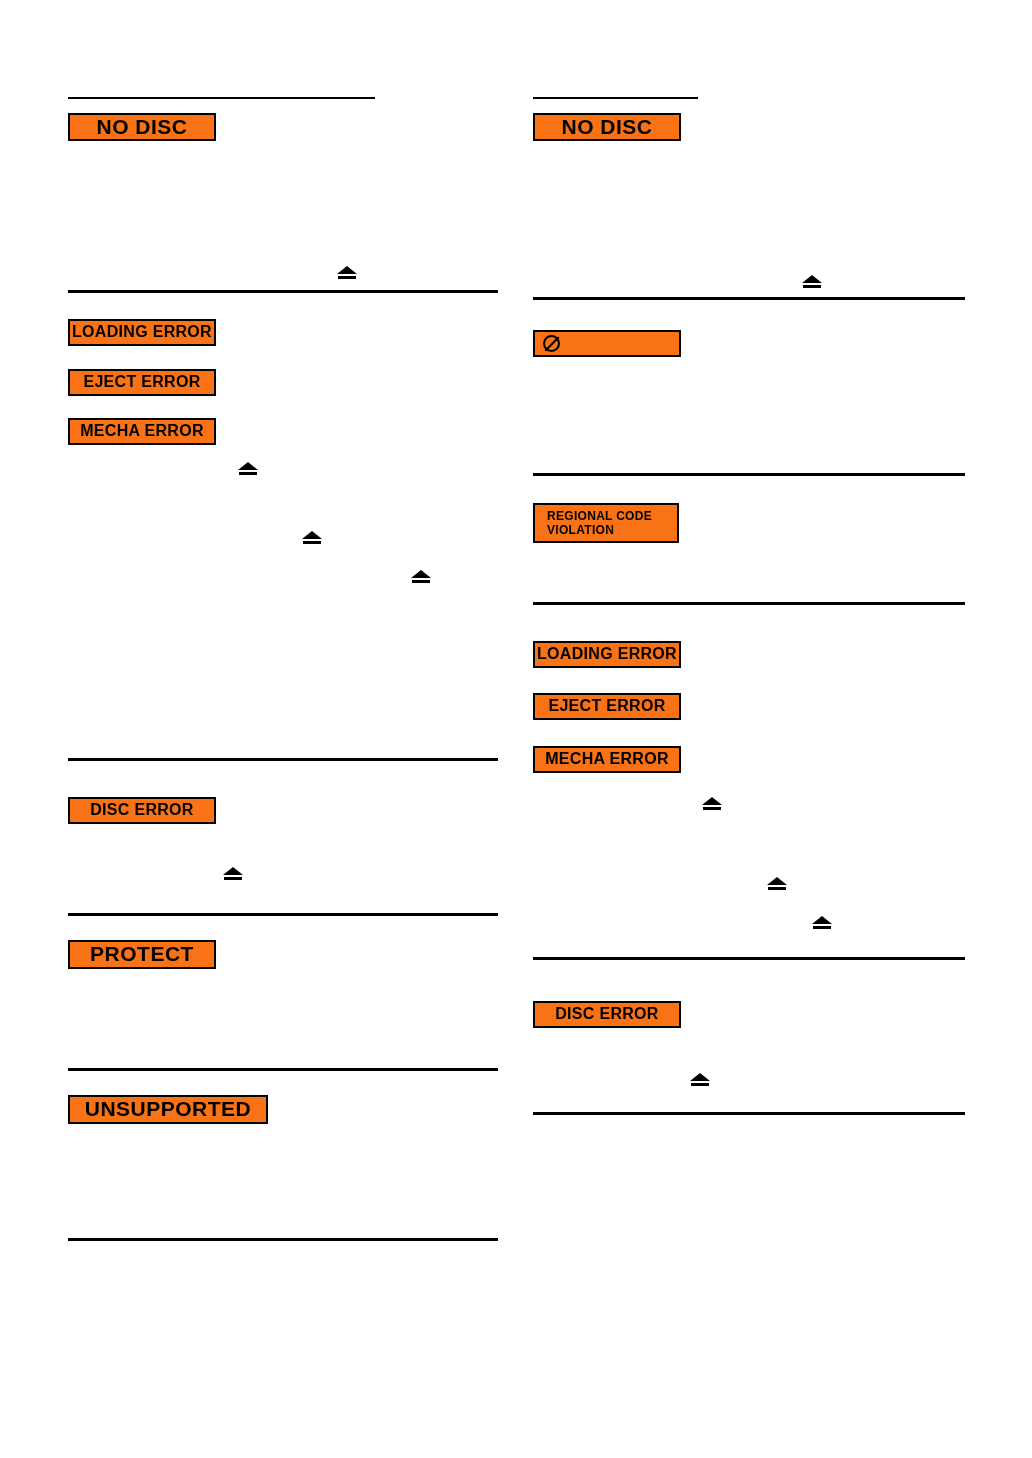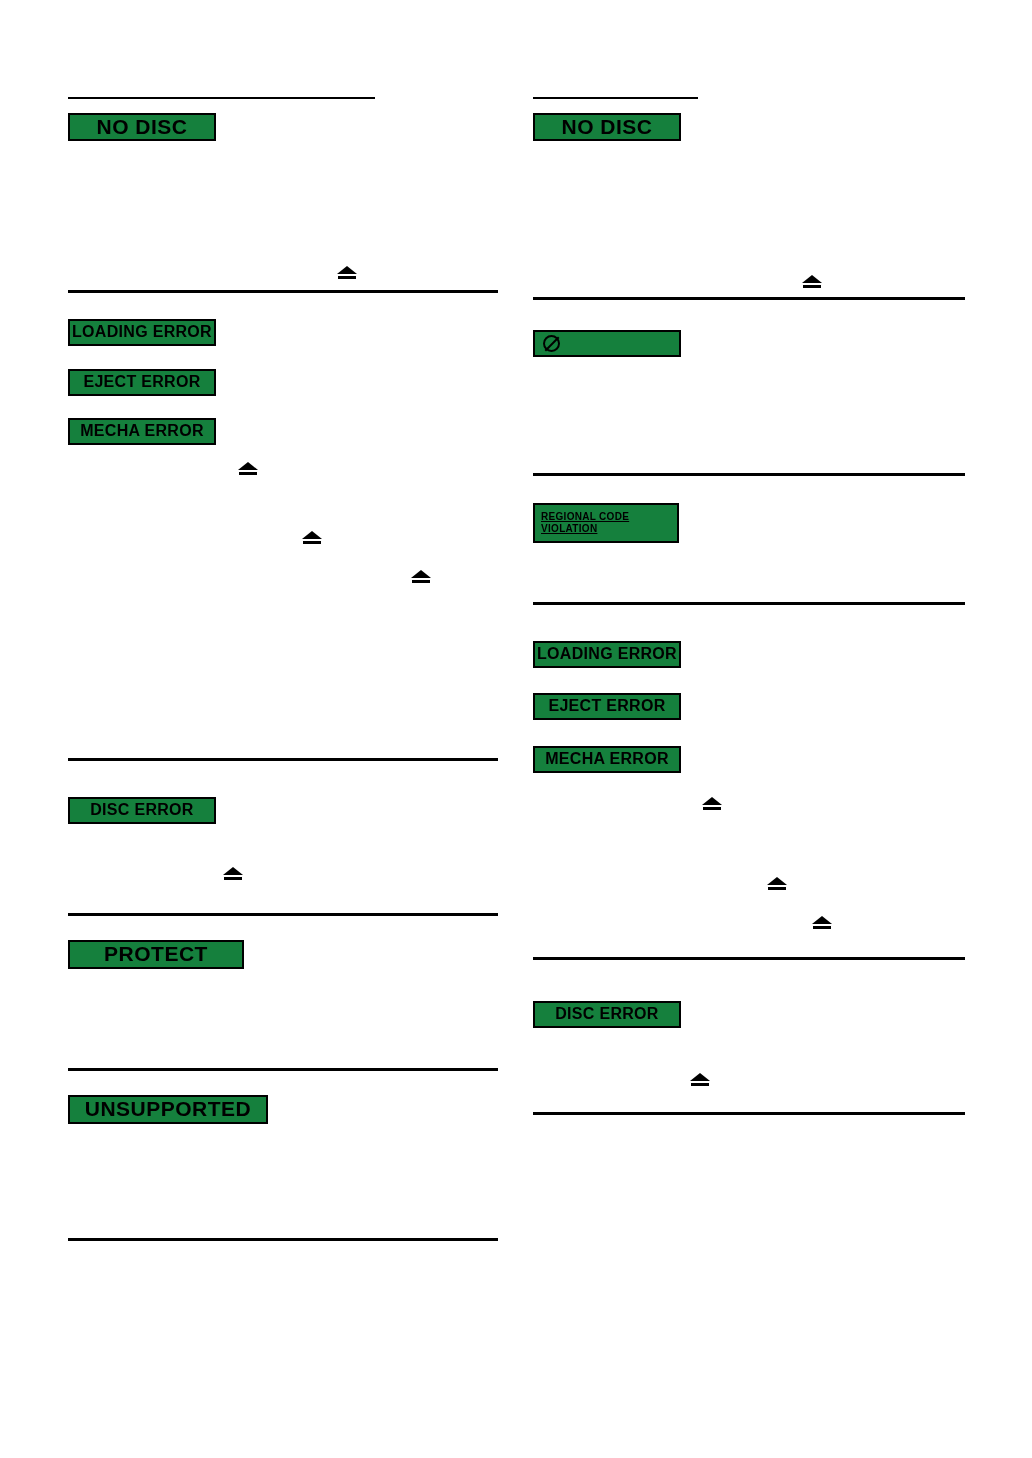--- a/index.html
+++ b/index.html
@@ -22,7 +22,7 @@
     position:absolute;
     box-sizing:border-box;
     border:2.5px solid #000;
-    background:#15803d;
+    background:#f97316;
     display:flex;
     align-items:center;
     justify-content:center;

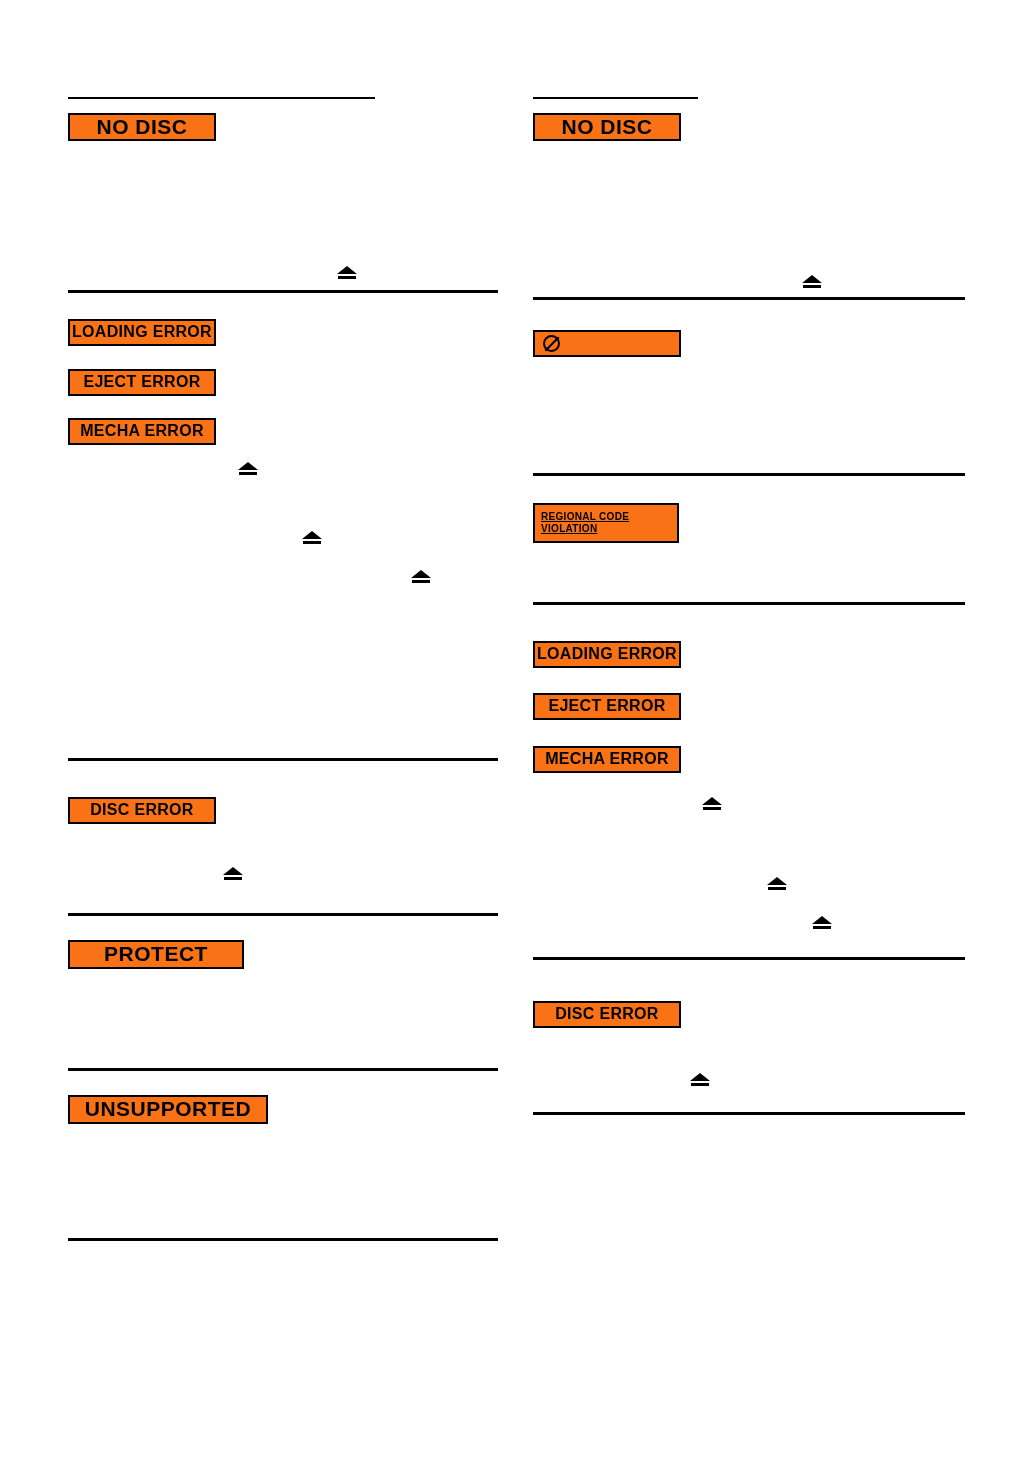--- a/index.html
+++ b/index.html
@@ -36,11 +36,10 @@
   .disp-box.twoline{
     justify-content:flex-start;
     align-items:center;
-    padding-left:6px;
-    font-size:10px;
+    padding-left:12px;
+    font-size:12px;
     line-height:1.18;
     text-align:left;
-    text-decoration:underline;
   }
   .disp-box.icon-box{justify-content:flex-start;padding-left:8px;}
 

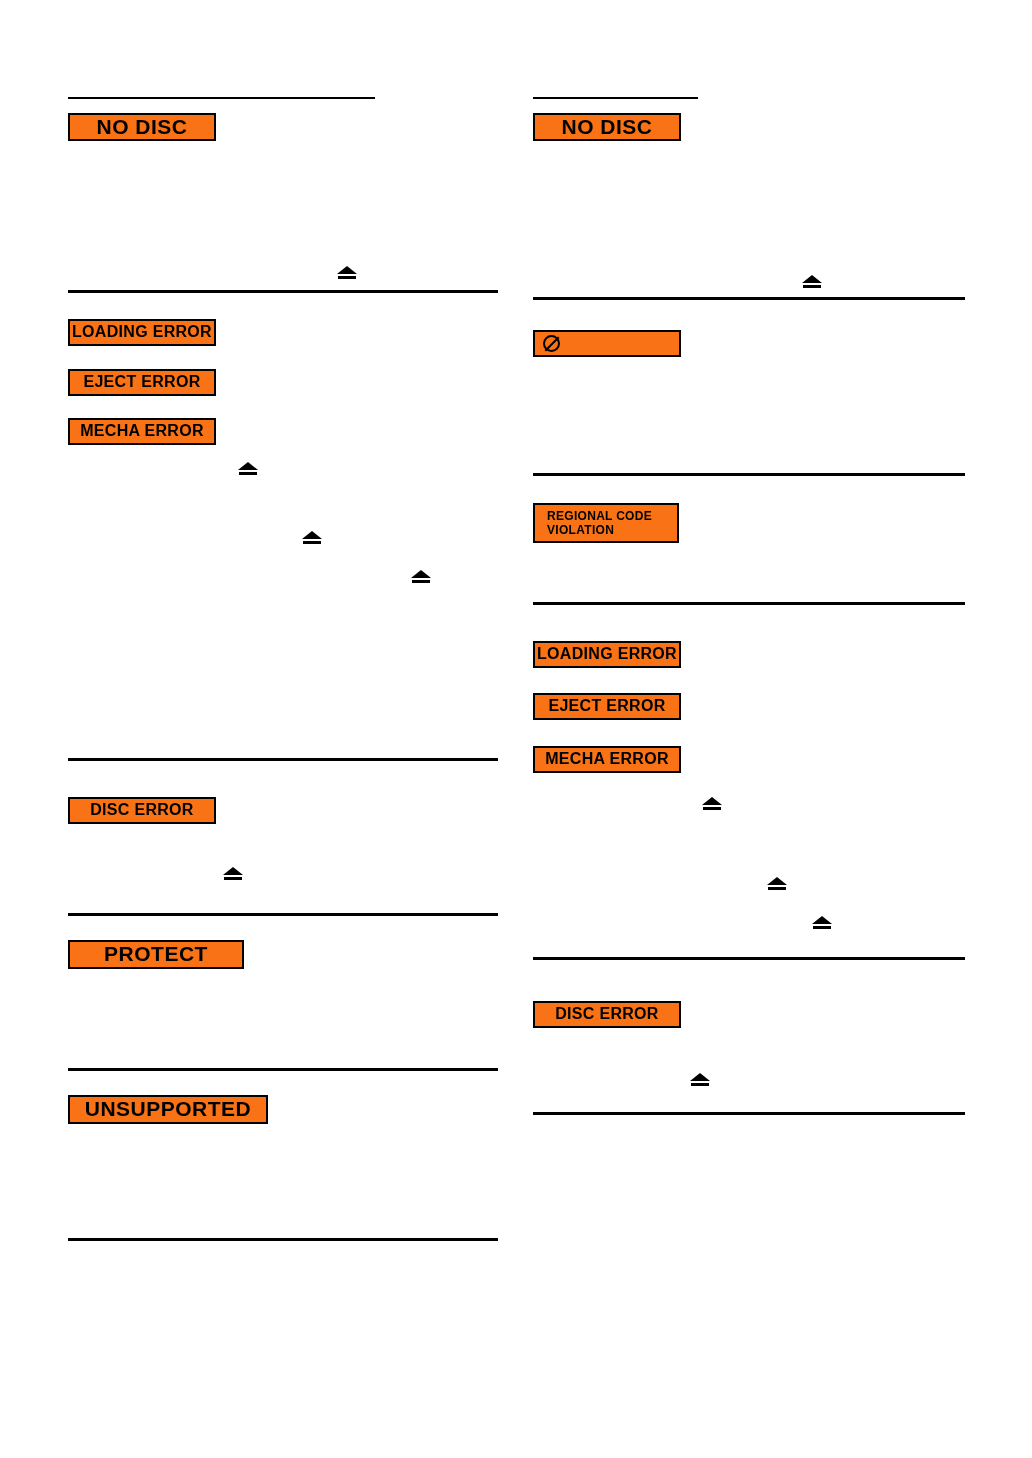--- a/index.html
+++ b/index.html
@@ -92,7 +92,7 @@
       <div class="disp-box md" style="left: 68px; top: 357px; width: 148px; height: 27px;"><span>EJECT ERROR</span></div>
       <div class="disp-box md" style="left: 68px; top: 406px; width: 148px; height: 27px;"><span>MECHA ERROR</span></div>
       <div class="disp-box md" style="left: 68px; top: 785px; width: 148px; height: 27px;"><span>DISC ERROR</span></div>
-      <div class="disp-box lg" style="left: 68px; top: 940px; width: 176px; height: 29px;"><span>PROTECT</span></div>
+      <div class="disp-box lg" style="left: 68px; top: 940px; width: 148px; height: 29px;"><span>PROTECT</span></div>
       <div class="disp-box lg" style="left: 68px; top: 1095px; width: 200px; height: 29px;"><span>UNSUPPORTED</span></div>
       <div class="eject" style="left: 337px; top: 266px;">
         <div class="tri"></div>

